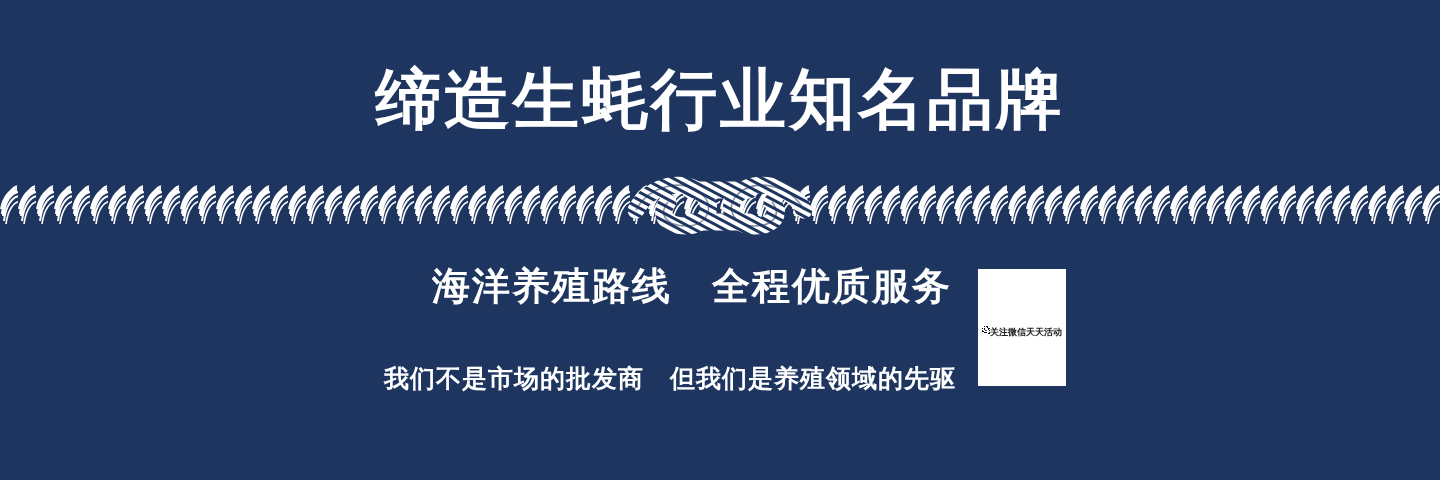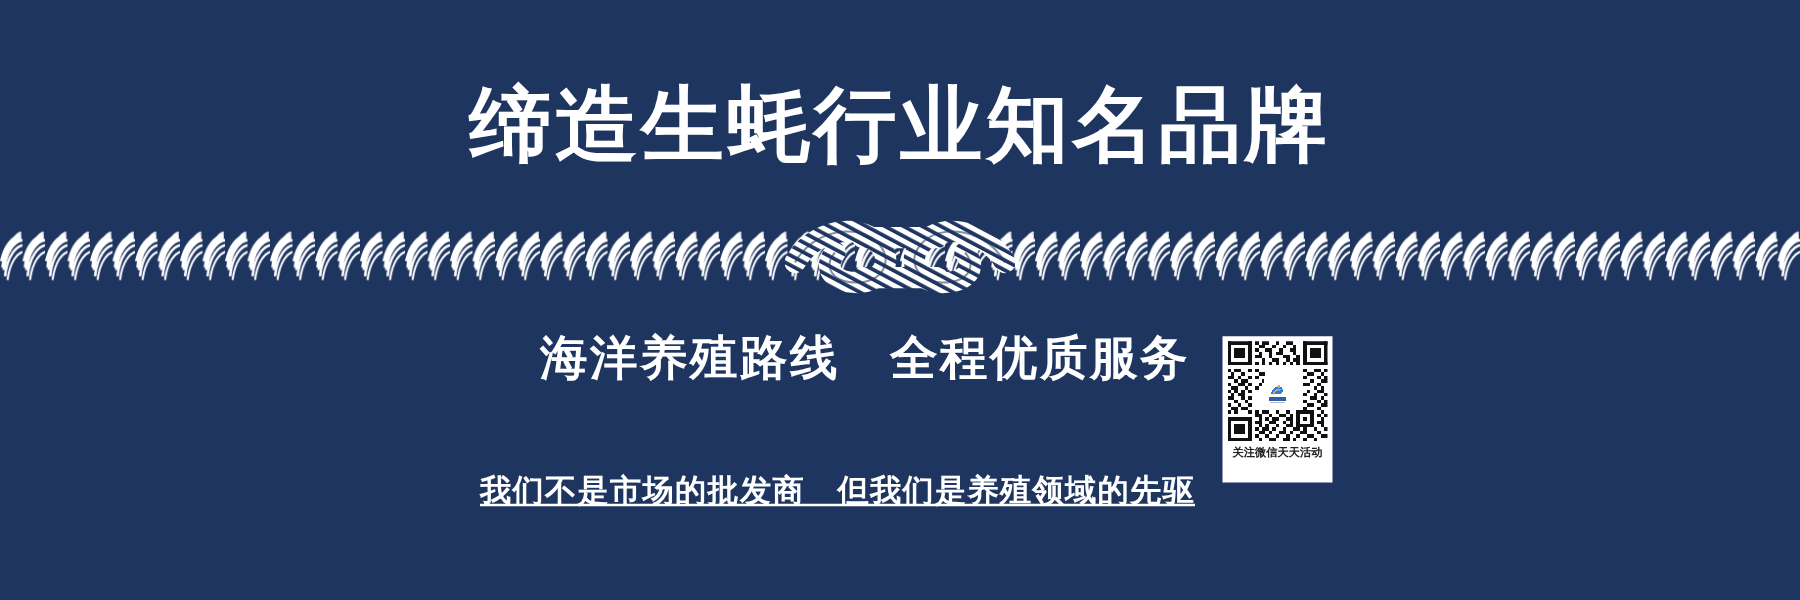--- a/index.html
+++ b/index.html
@@ -108,7 +108,7 @@
     box-sizing: border-box;
     padding: 4px 4px 0 4px;
     display: flex;
-    flex-direction: column;
+    flex-direction: row;
     align-items: center;
   }
   .qr-code {

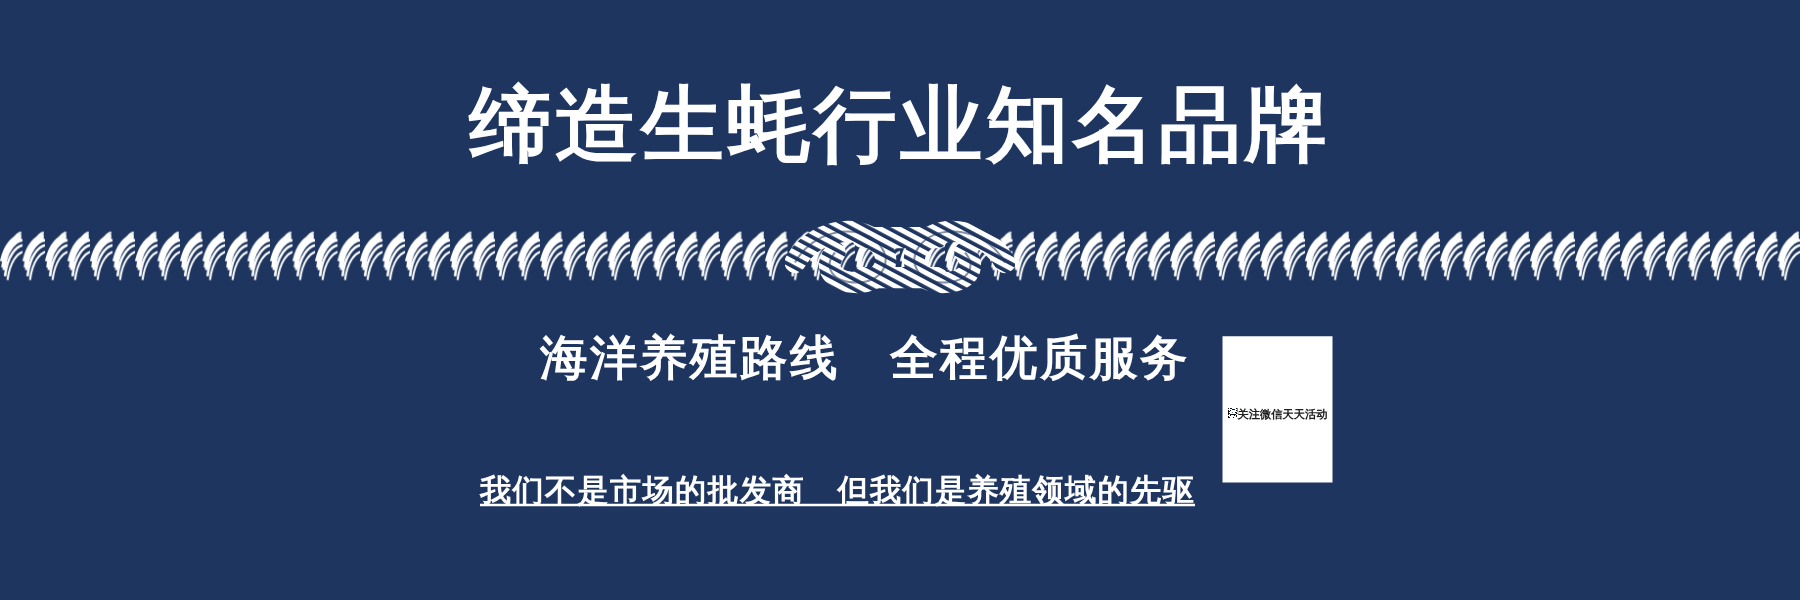--- a/index.html
+++ b/index.html
@@ -95,7 +95,7 @@
     box-sizing: border-box;
   }
   .copy-1 { top: 320px; }
-  .copy-2 { top: 376px; text-decoration: underline; }
+  .copy-2 { top: 362px; }
 
   
   .qr-panel {

